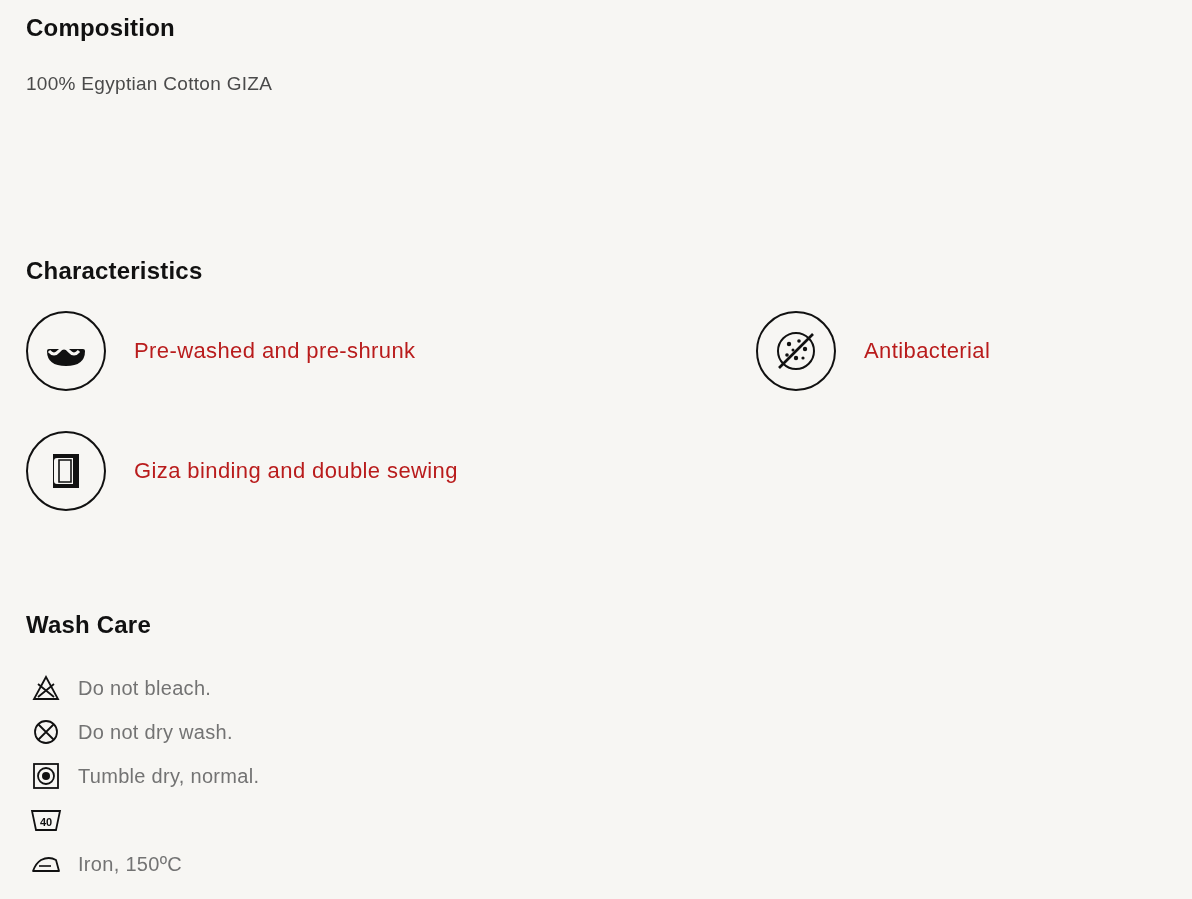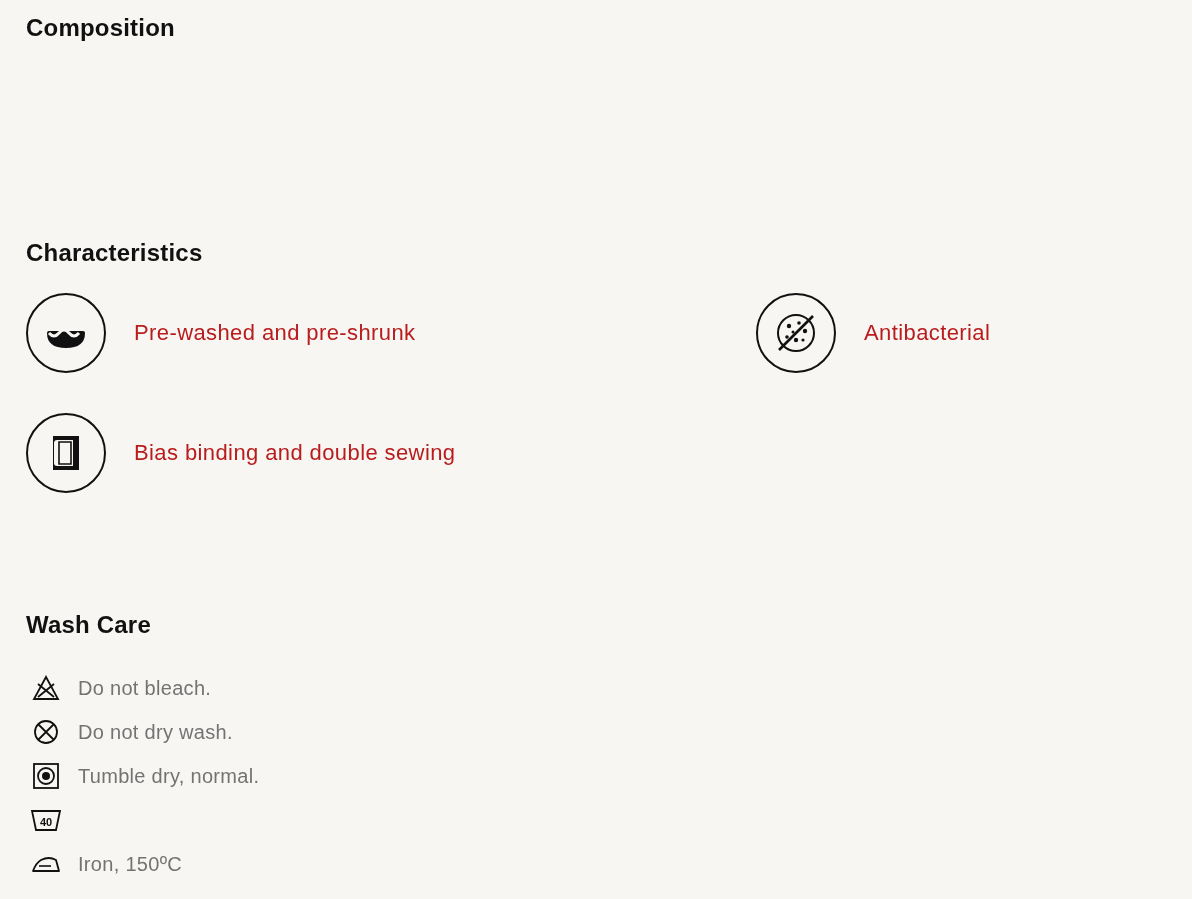--- a/index.html
+++ b/index.html
@@ -117,6 +117,7 @@
 
   <section id="composition-section">
     <h2 class="section-title">Composition</h2>
+    <p class="composition-text">100% Egyptian Cotton GIZA</p>
   </section>
 
   <section id="characteristics-section">

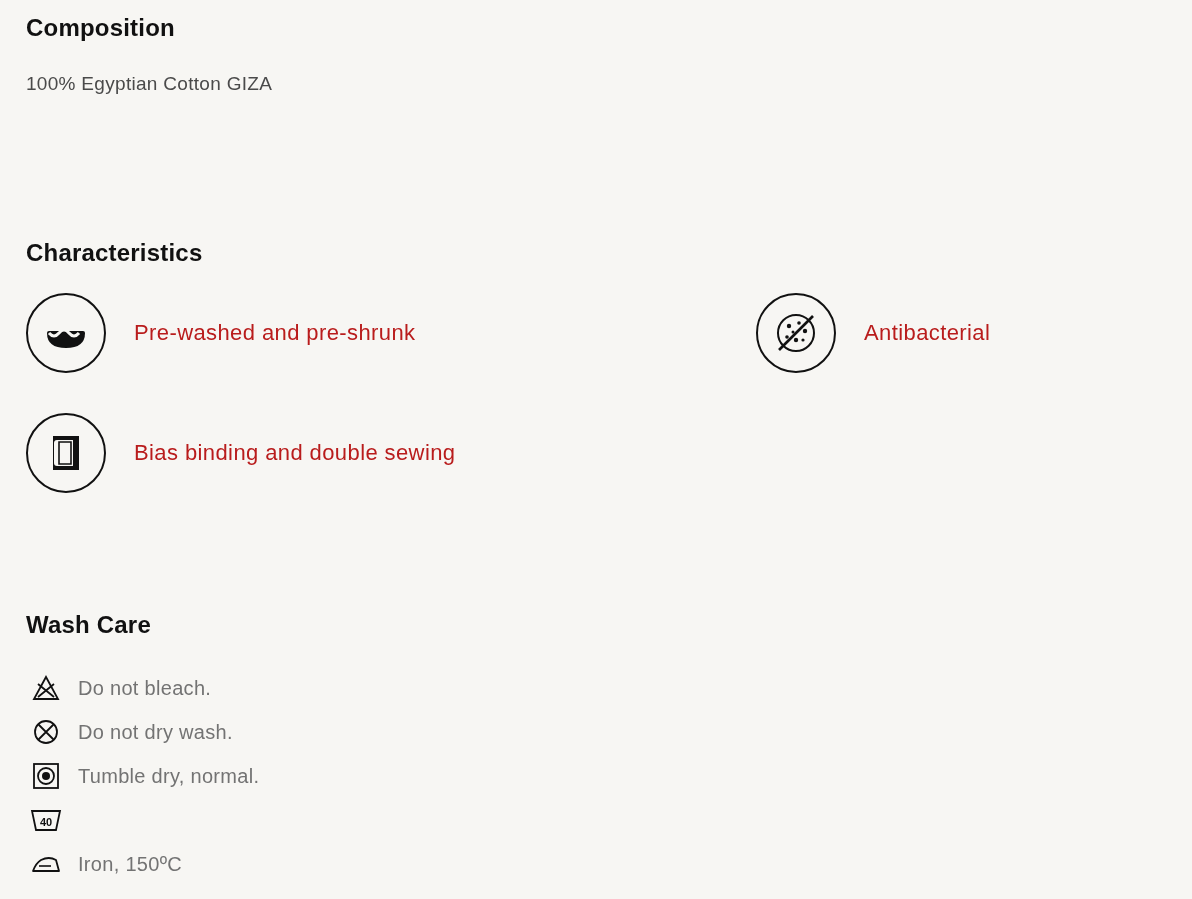--- a/index.html
+++ b/index.html
@@ -46,7 +46,7 @@
   #characteristics-section {
     position: absolute;
     left: 26px;
-    top: 239px;
+    top: 257px;
     width: 1140px;
   }
   .char-grid {

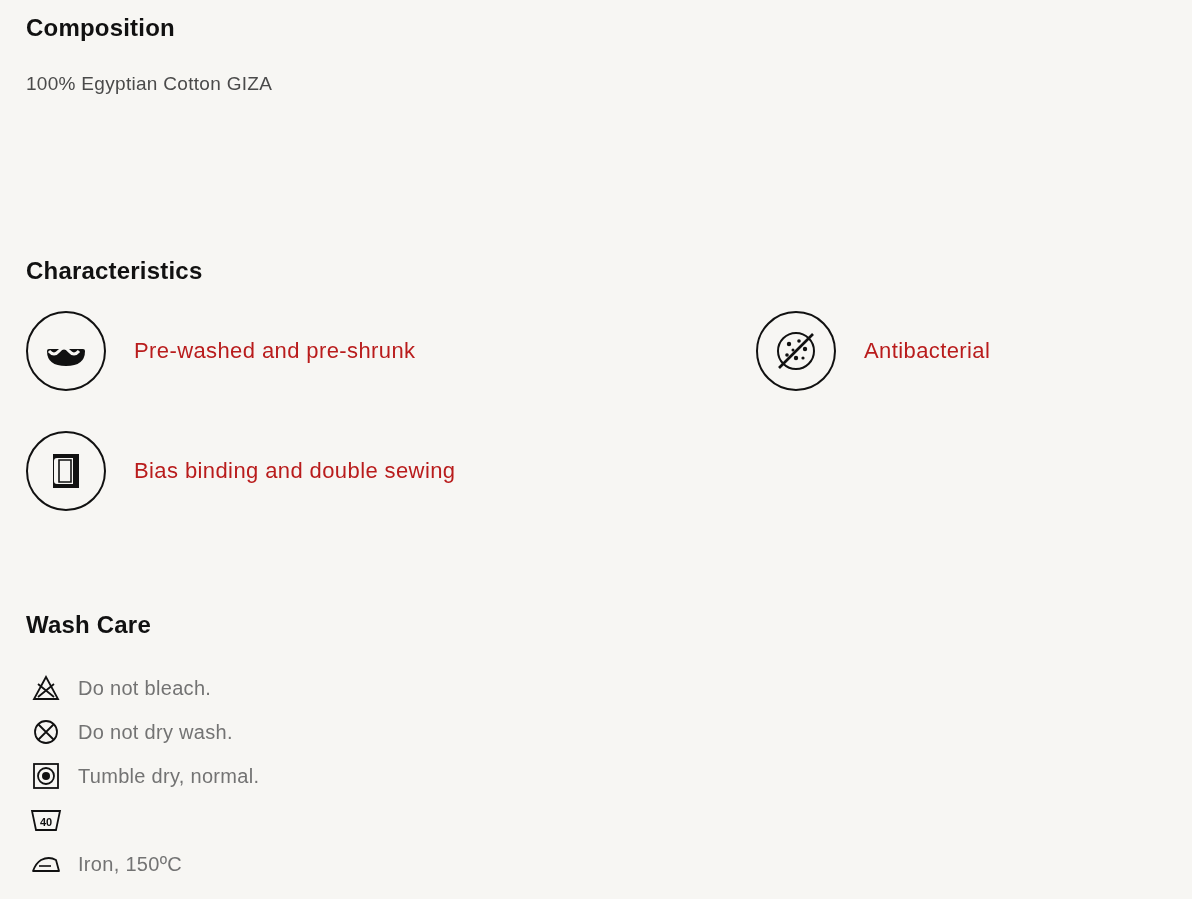--- a/index.html
+++ b/index.html
@@ -162,7 +162,7 @@
             <path d="M24 20 h12 v22 h-12 z" fill="none" stroke="#111111" stroke-width="1.6"></path>
           </svg>
         </span>
-        <span class="char-label">Bias binding and double sewing</span>
+        <span class="char-label">Giza binding and double sewing</span>
       </div>
 
 

